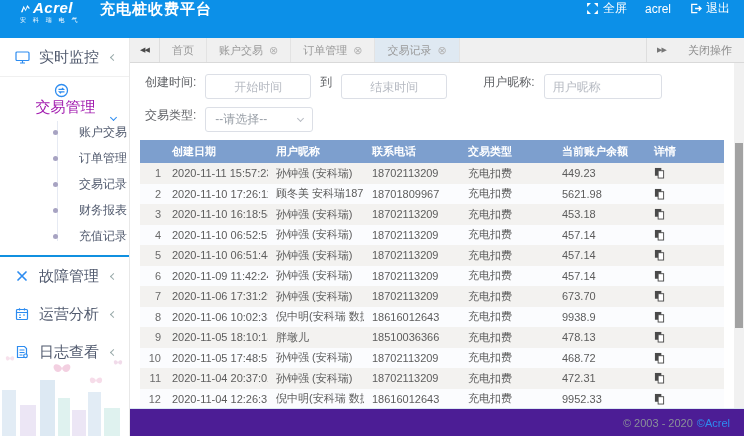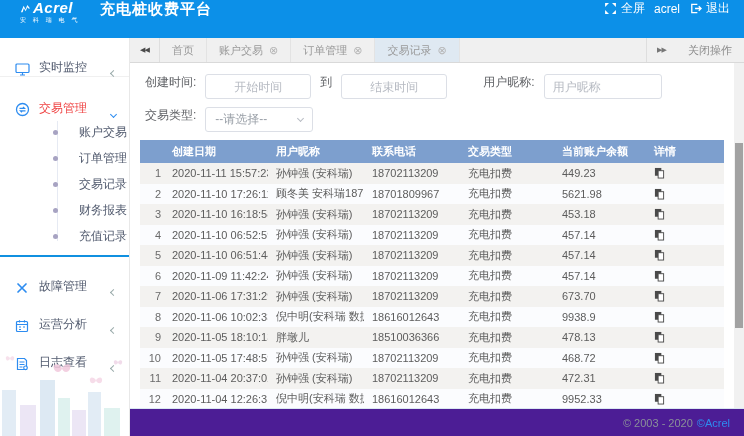--- a/index.html
+++ b/index.html
@@ -12,7 +12,7 @@
   .logo-main { font-style:italic; font-weight:bold; font-size:15px; letter-spacing:.5px; display:flex; align-items:flex-end; gap:2px; }
   .logo-sub { font-size:6px; letter-spacing:2.6px; margin-top:2px; white-space:nowrap; }
   .app-title { font-size:15px; font-weight:bold; margin-left:20px; letter-spacing:1px; }
-  .header-right { margin-left:auto; display:flex; align-items:center; margin-right:14px; font-size:12px; gap:1px; }
+  .header-right { margin-left:auto; display:flex; align-items:center; margin-right:14px; font-size:12px; gap:10px; }
   .hr-item { display:flex; align-items:center; gap:4px; cursor:pointer; }
   .hr-user { margin:0 8px; }
 

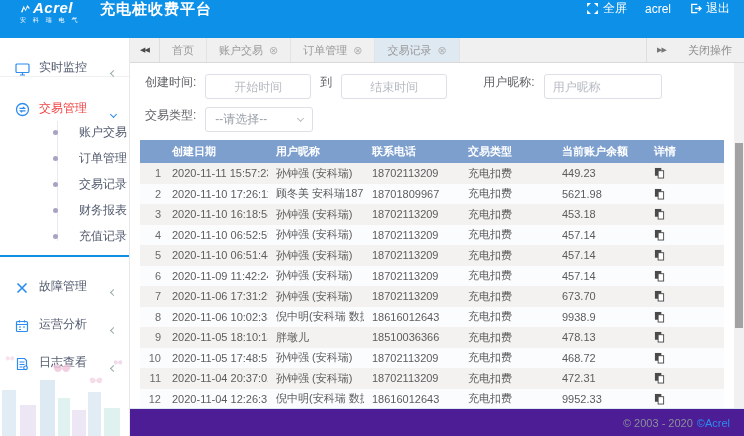--- a/index.html
+++ b/index.html
@@ -18,7 +18,7 @@
 
   
   .sidebar { position:absolute; top:38px; left:0; width:130px; bottom:0; background:#fff; border-right:1px solid #e8e8e8; overflow:hidden; }
-  .side-group-row { display:flex; align-items:flex-end; height:40px; padding:0 13px 0 15px; font-size:12px; color:#515a6e; cursor:pointer; }
+  .side-group-row { display:flex; align-items:center; height:40px; padding:0 13px 0 15px; font-size:15px; color:#515a6e; cursor:pointer; }
   .side-group.collapsed .side-group-row { height:38px; }
   .side-icon { width:15px; margin-right:9px; display:flex; flex:none; }
   .chev { width:5px; height:5px; border-right:1.2px solid #9aa; border-bottom:1.2px solid #9aa; margin-left:auto; flex:none; }

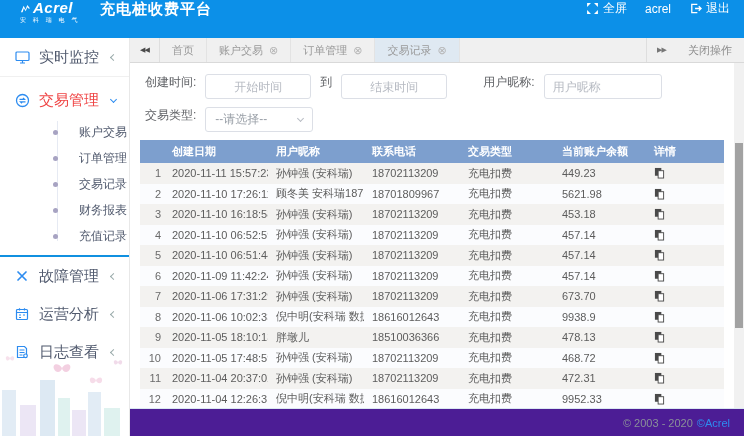--- a/index.html
+++ b/index.html
@@ -25,7 +25,7 @@
   .chev.left { transform:rotate(135deg); }
   .chev.down { transform:rotate(45deg); border-color:#2d8cf0; margin-top:-2px; }
   .side-group.first { border-bottom:1px solid #f0f0f0; margin-bottom:6px; }
-  .side-group.expanded .side-group-row { color:#ef4444; height:34px; }
+  .side-group.expanded .side-group-row { color:#a21caf; height:34px;flex-direction:column; }
   .side-group.expanded { border-bottom:2px solid #1090e0; padding-bottom:4px; }
   .submenu { position:relative; padding:2px 0 2px; }
   .submenu:before { content:""; position:absolute; left:57px; top:4px; bottom:10px; width:1px; background:#e6eaf3; }

